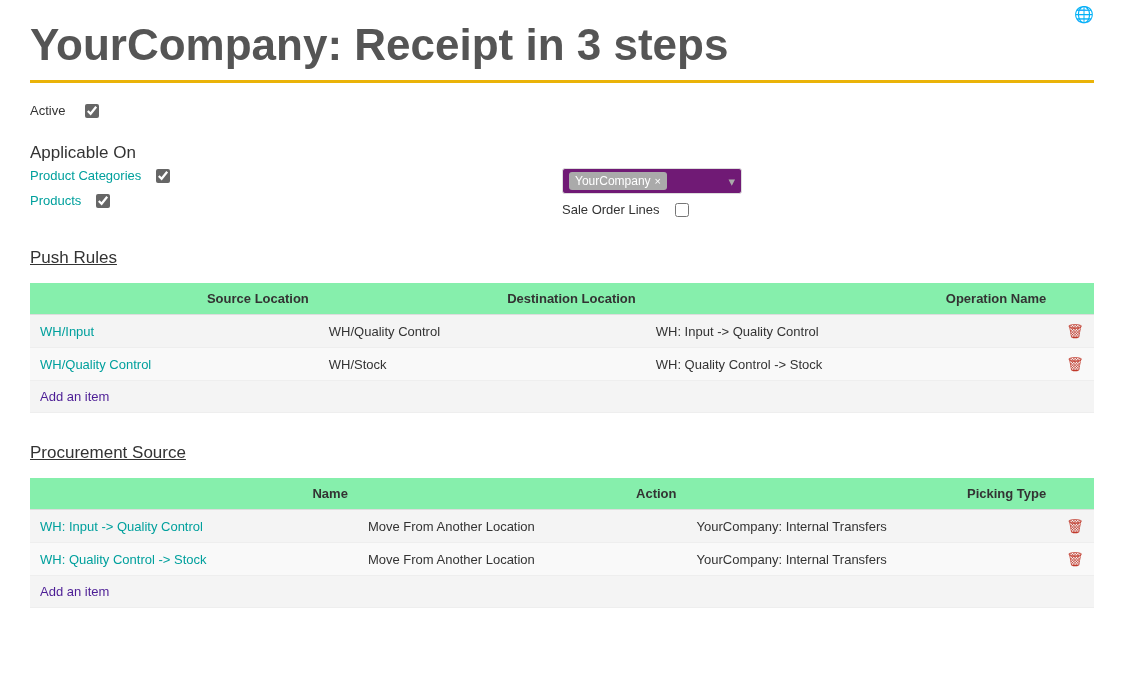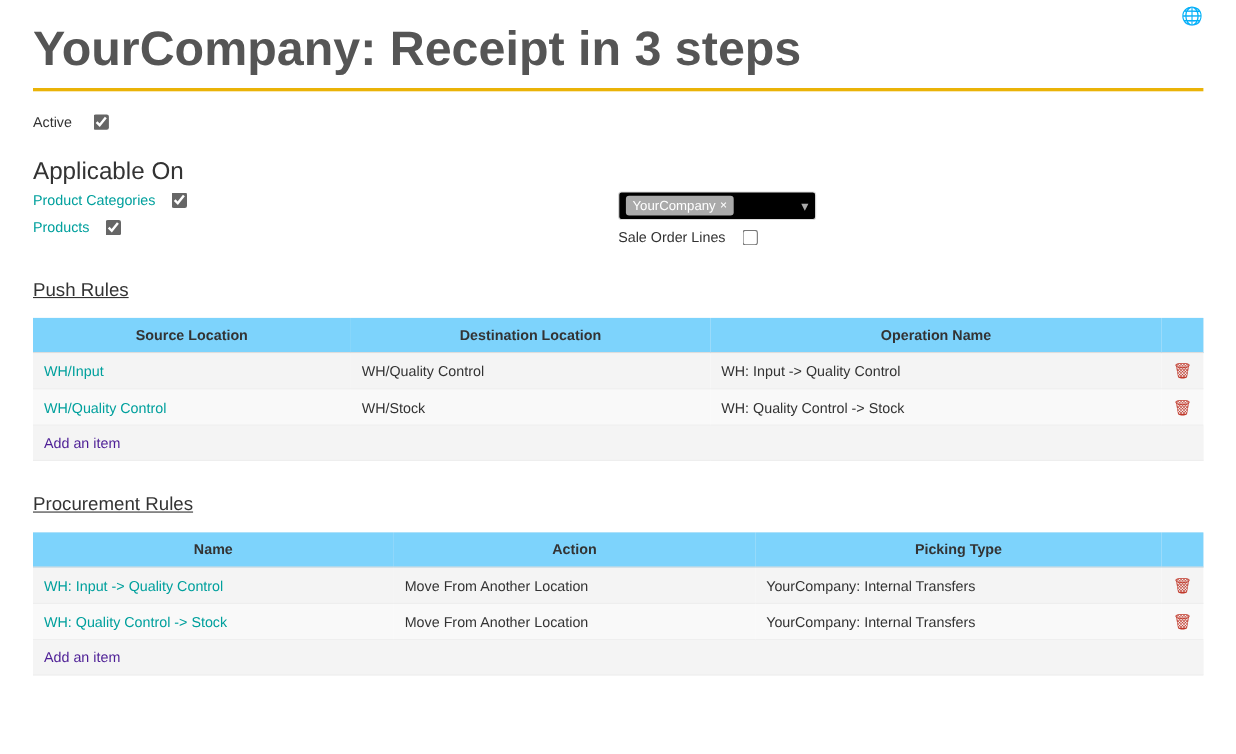--- a/index.html
+++ b/index.html
@@ -9,7 +9,7 @@
 
     .active-row { display: flex; align-items: center; gap: 20px; margin-bottom: 25px; }
 
-    .section-title { font-size: 22px; font-weight: 400; color: #333; margin-bottom: 5px; }
+    .section-title { font-size: 17px; font-weight: 400; color: #333; margin-bottom: 5px; }
     .section-subtitle { font-size: 12px; color: #aaa; margin-bottom: 20px; }
 
     .applicable-grid { display: flex; gap: 0; margin-bottom: 30px; }

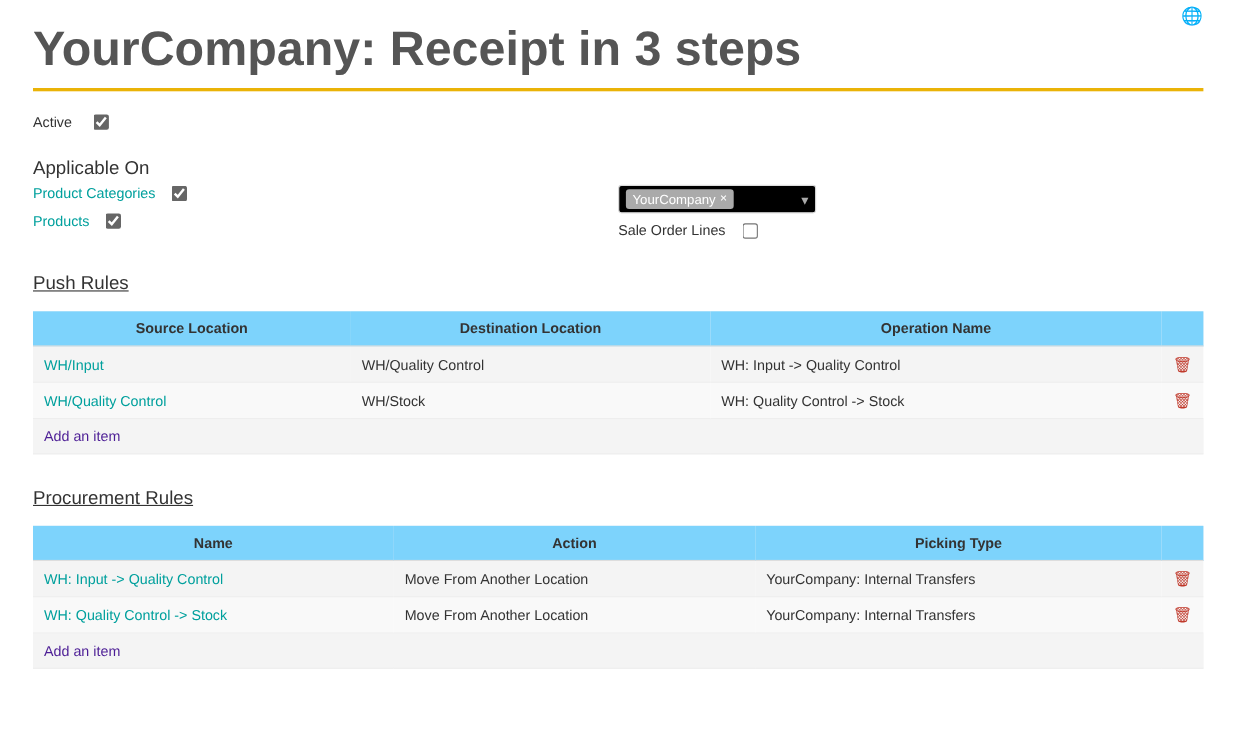--- a/index.html
+++ b/index.html
@@ -19,7 +19,7 @@
 
     .warehouse-tag { display: inline-flex; align-items: center; background: #aaa; color: #fff; border-radius: 3px; padding: 2px 6px; font-size: 12px; gap: 4px; }
     .warehouse-tag .remove { cursor: pointer; font-size: 11px; }
-    .warehouse-dropdown { display: flex; align-items: center; border: 1px solid #ddd; border-radius: 3px; padding: 3px 6px; min-width: 180px; background: #000000; gap: 5px; }
+    .warehouse-dropdown { display: flex; align-items: center; border: 1px solid #ddd; border-radius: 3px; padding: 3px 6px; min-width: 180px; background: #701a75; gap: 5px; }
     .warehouse-dropdown .arrow { color: #aaa; margin-left: auto; }
 
     input[type="checkbox"] { width: 14px; height: 14px; cursor: pointer; accent-color: #666; }

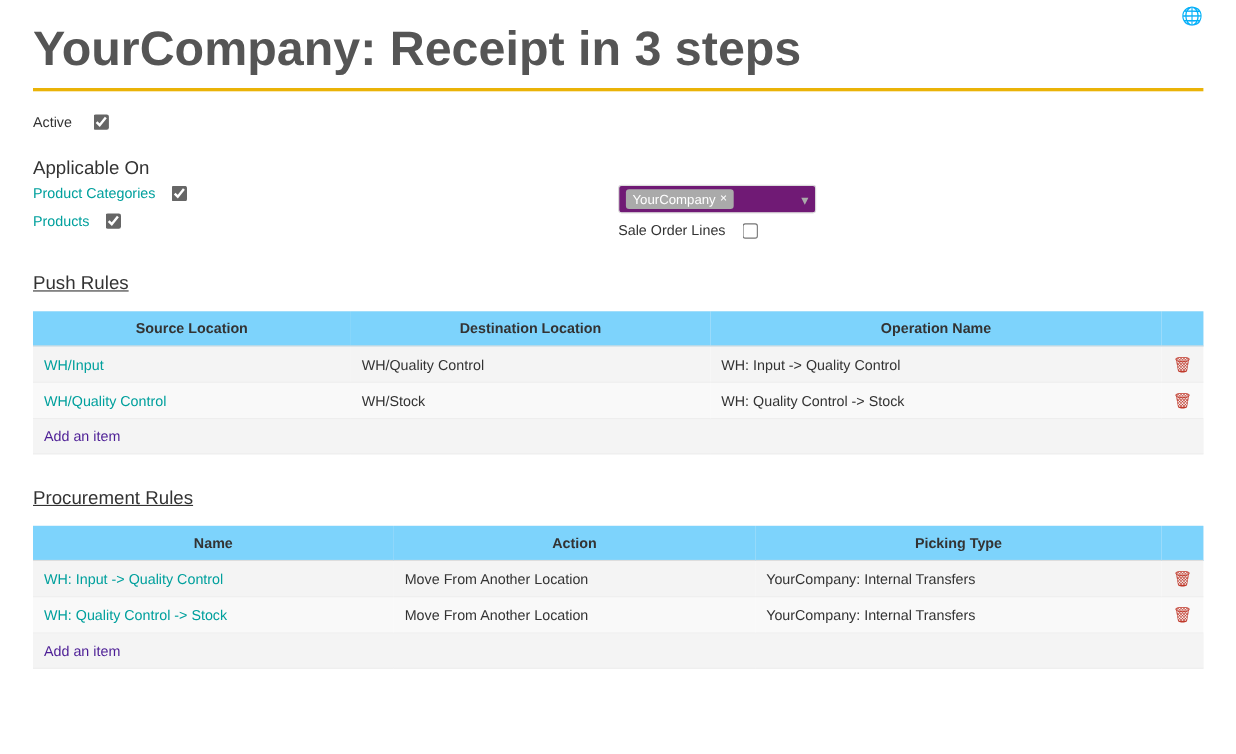--- a/index.html
+++ b/index.html
@@ -27,7 +27,7 @@
     .subsection-title { font-size: 17px; font-weight: 400; margin-bottom: 15px; margin-top: 10px; text-decoration: underline; }
 
     .push-rules-table, .proc-rules-table { width: 100%; border-collapse: collapse; margin-bottom: 5px; }
-    .push-rules-table th, .proc-rules-table th { text-align: center; font-weight: 700; font-size: 13px; padding: 8px 10px; background: #7dd3fc; border-bottom: 1px solid #ddd; }
+    .push-rules-table th, .proc-rules-table th { text-align: right; font-weight: 700; font-size: 13px; padding: 8px 10px; background: #86efac; border-bottom: 1px solid #ddd; }
     .push-rules-table td, .proc-rules-table td { padding: 8px 10px; border-bottom: 1px solid #eee; font-size: 13px; }
     .push-rules-table tr:nth-child(even), .proc-rules-table tr:nth-child(even) { background: #f9f9f9; }
     .push-rules-table tr:nth-child(odd), .proc-rules-table tr:nth-child(odd) { background: #f4f4f4; }

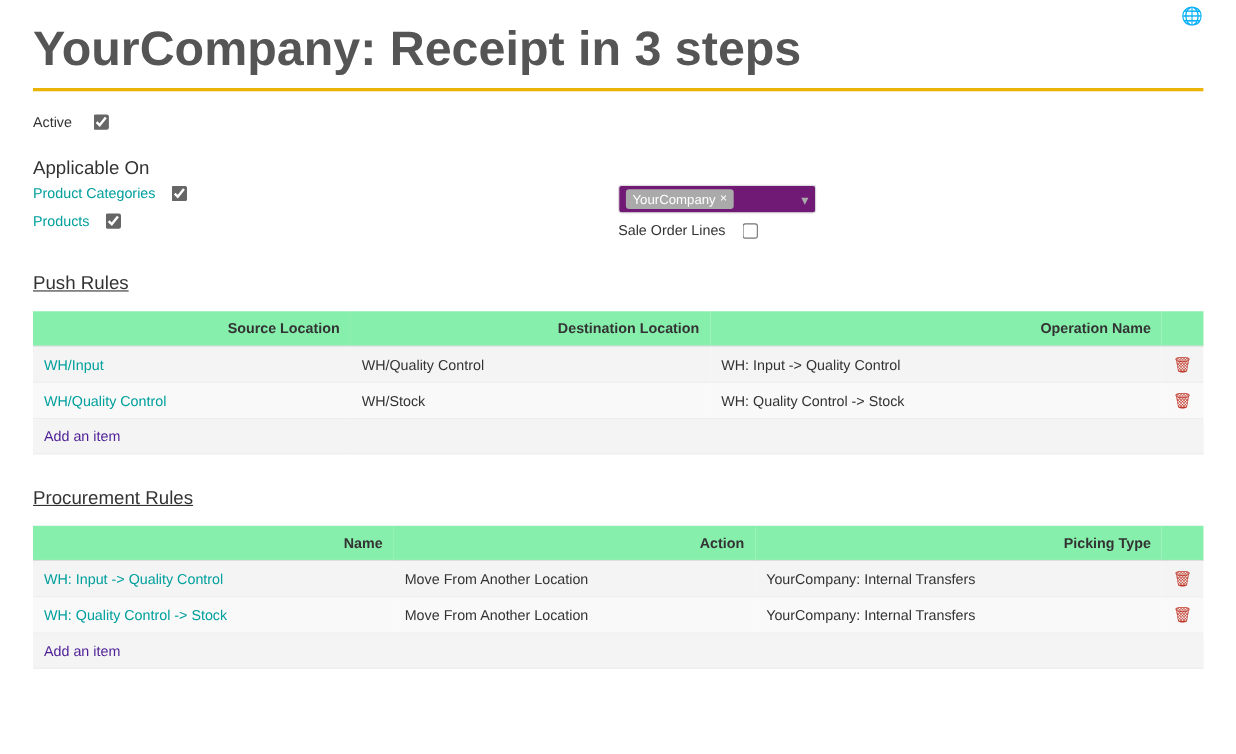--- a/index.html
+++ b/index.html
@@ -127,7 +127,7 @@
 </div>
 
 <div class="section-block">
-  <div class="subsection-title">Procurement Rules</div>
+  <div class="subsection-title">Procurement Source</div>
   <table class="proc-rules-table">
     <thead>
       <tr>

